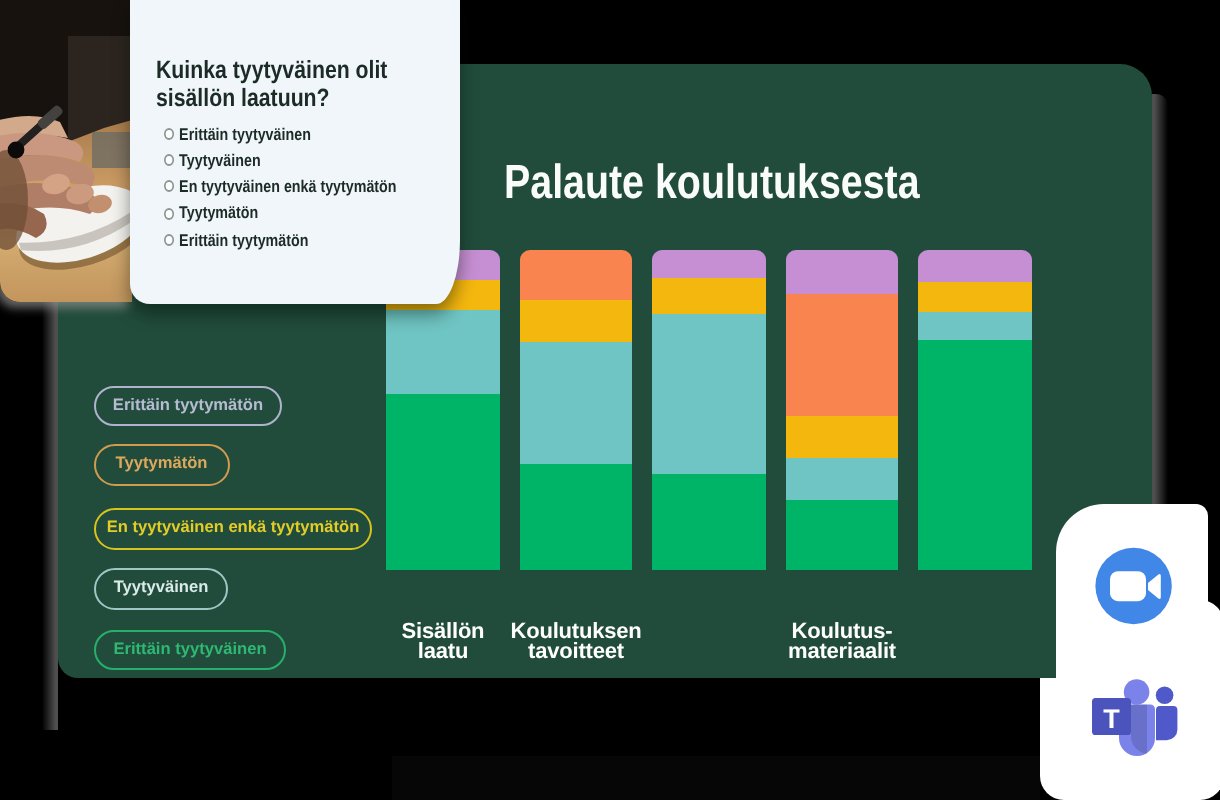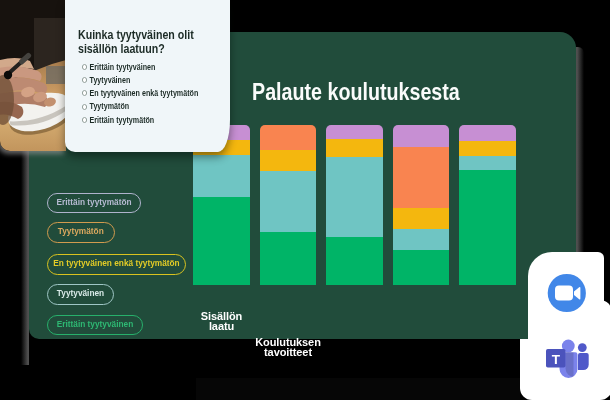--- a/index.html
+++ b/index.html
@@ -99,7 +99,7 @@
     </div>
 
     <div class="blabel" style="left:152.5px;">Sisällön<br>laatu</div>
-    <div class="blabel" style="left:219px;margin-top:26px;">Koulutuksen<br>tavoitteet</div>
+    <div class="blabel" style="left:219px;">Koulutuksen<br>tavoitteet</div>
 
     <div class="pill" style="top:160.5px;width:94px;color:#B7BBD2;border-color:#AFB3CC;">Erittäin tyytymätön</div>
     <div class="pill" style="top:190px;width:67.5px;color:#DCA85E;border-color:#D29B4E;">Tyytymätön</div>

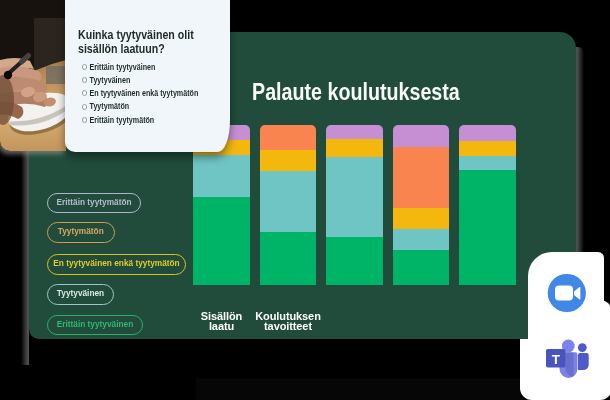--- a/index.html
+++ b/index.html
@@ -100,6 +100,7 @@
 
     <div class="blabel" style="left:152.5px;">Sisällön<br>laatu</div>
     <div class="blabel" style="left:219px;">Koulutuksen<br>tavoitteet</div>
+    <div class="blabel" style="left:352px;">Koulutus-<br>materiaalit</div>
 
     <div class="pill" style="top:160.5px;width:94px;color:#B7BBD2;border-color:#AFB3CC;">Erittäin tyytymätön</div>
     <div class="pill" style="top:190px;width:67.5px;color:#DCA85E;border-color:#D29B4E;">Tyytymätön</div>

